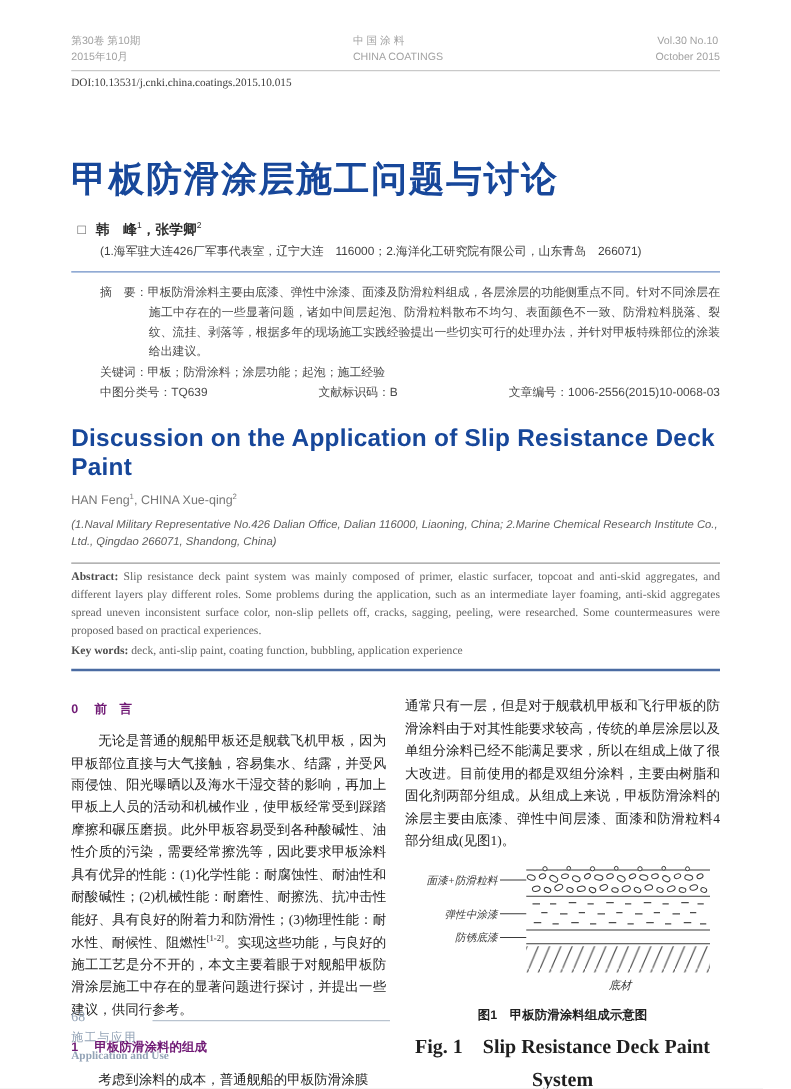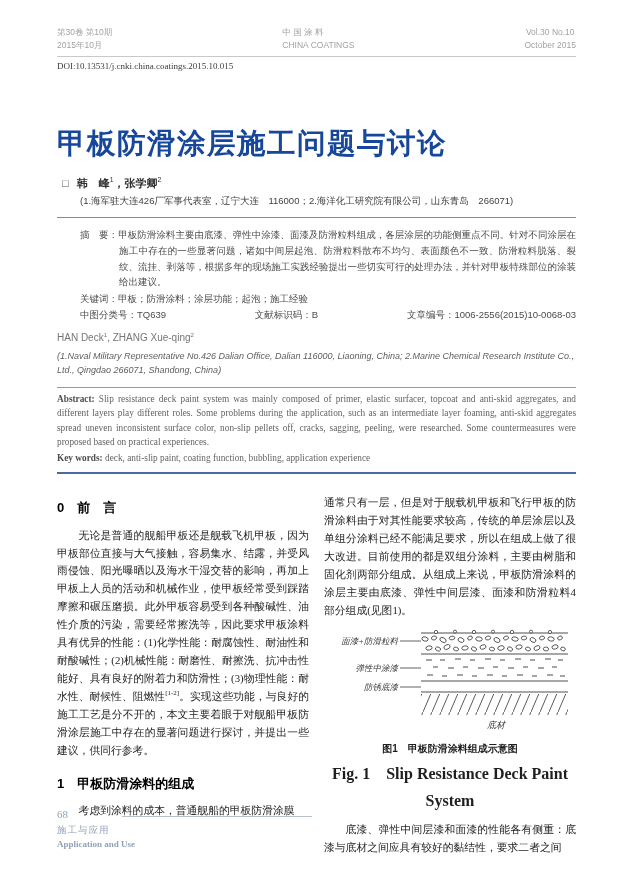--- a/index.html
+++ b/index.html
@@ -105,6 +105,7 @@
     </div>
   </div>
 
+  <div class="title-en">Discussion on the Application of Slip Resistance Deck Paint</div>
   <div class="authors-en">
     <span>HAN Deck</span><span class="sup">1</span><span>, </span><span>ZHANG Xue-qing</span><span class="sup">2</span>
   </div>

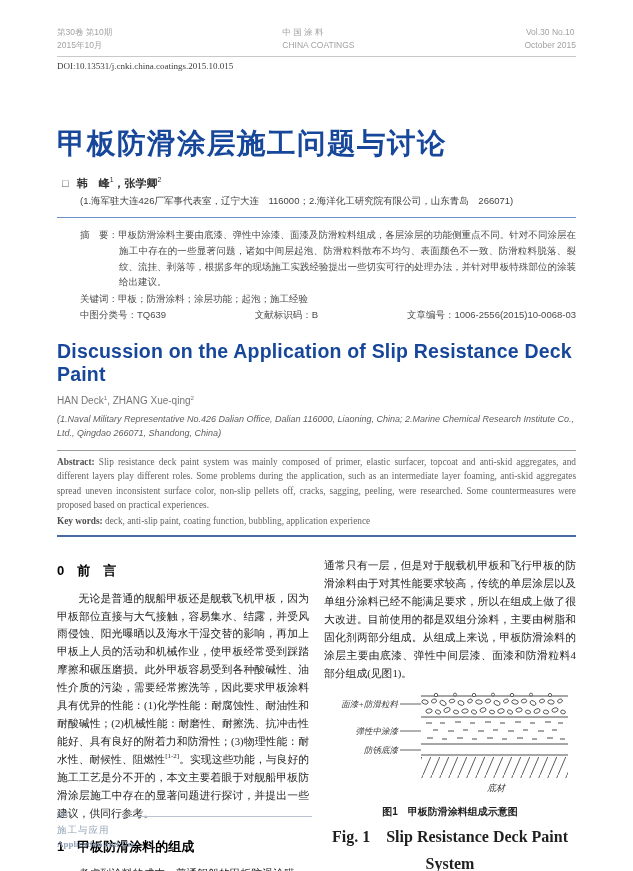--- a/index.html
+++ b/index.html
@@ -107,7 +107,7 @@
 
   <div class="title-en">Discussion on the Application of Slip Resistance Deck Paint</div>
   <div class="authors-en">
-    <span>HAN Deck</span><span class="sup">1</span><span>, </span><span>ZHANG Xue-qing</span><span class="sup">2</span>
+    <span>HAN Feng</span><span class="sup">1</span><span>, </span><span>ZHANG Xue-qing</span><span class="sup">2</span>
   </div>
   <div class="affil-en">(1.Naval Military Representative No.426 Dalian Office, Dalian 116000, Liaoning, China; 2.Marine Chemical Research Institute Co., Ltd., Qingdao 266071, Shandong, China)</div>
   <hr class="rule-thin">

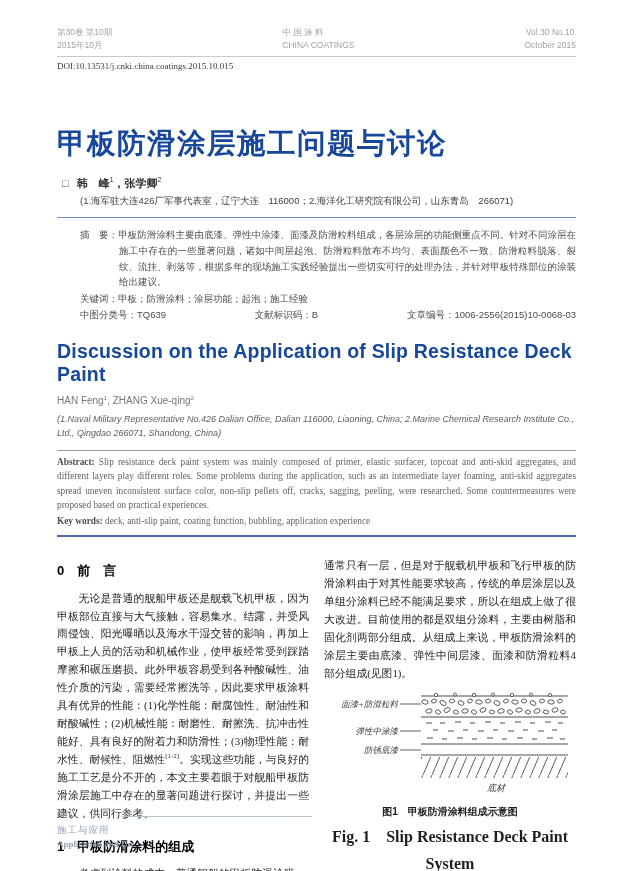--- a/index.html
+++ b/index.html
@@ -107,7 +107,7 @@
 
   <div class="title-en">Discussion on the Application of Slip Resistance Deck Paint</div>
   <div class="authors-en">
-    <span>HAN Feng</span><span class="sup">1</span><span>, </span><span>ZHANG Xue-qing</span><span class="sup">2</span>
+    <span>HAN Feng</span><span class="sup">1</span><span>, </span><span>CHINA Xue-qing</span><span class="sup">2</span>
   </div>
   <div class="affil-en">(1.Naval Military Representative No.426 Dalian Office, Dalian 116000, Liaoning, China; 2.Marine Chemical Research Institute Co., Ltd., Qingdao 266071, Shandong, China)</div>
   <hr class="rule-thin">

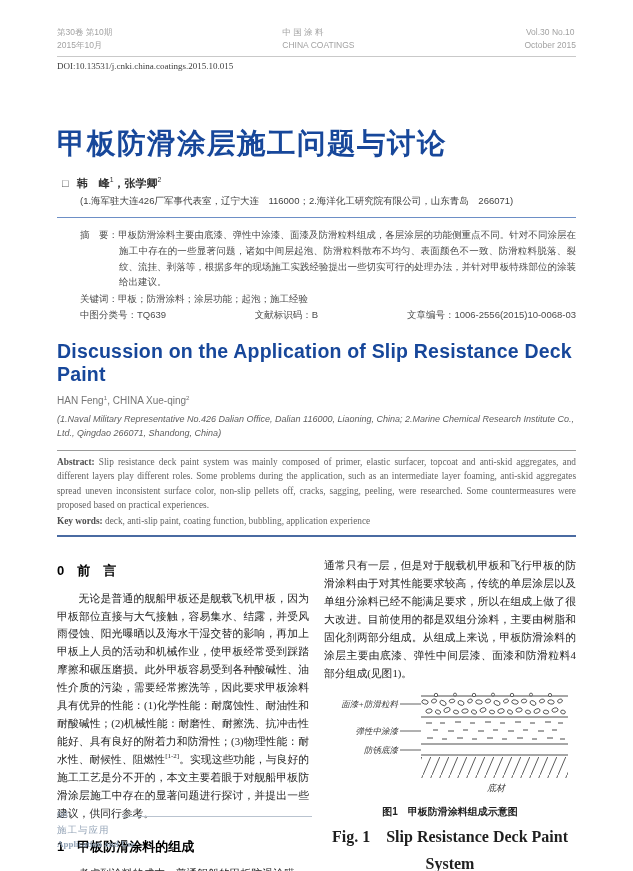--- a/index.html
+++ b/index.html
@@ -42,8 +42,8 @@
   .columns { display:flex; gap:15px; margin-top:20px; }
   .col { width:252px; font-family:"Liberation Serif","DejaVu Serif",serif;
     font-size:10.8px; line-height:1.66; color:#242424; text-align:justify; }
-  .sec-head { color:#000000; font-family:"Liberation Sans","DejaVu Sans",sans-serif;
-    font-weight:bold; font-size:13px; margin:3px 0 8px 0; }
+  .sec-head { color:#701a75; font-family:"Liberation Sans","DejaVu Sans",sans-serif;
+    font-weight:bold; font-size:10px; margin:3px 0 8px 0; }
   .sec-head .num { margin-right:13px; }
   .sec-head.second { margin-top:13px; }
   .body-para { margin:0; text-indent:2em; }

